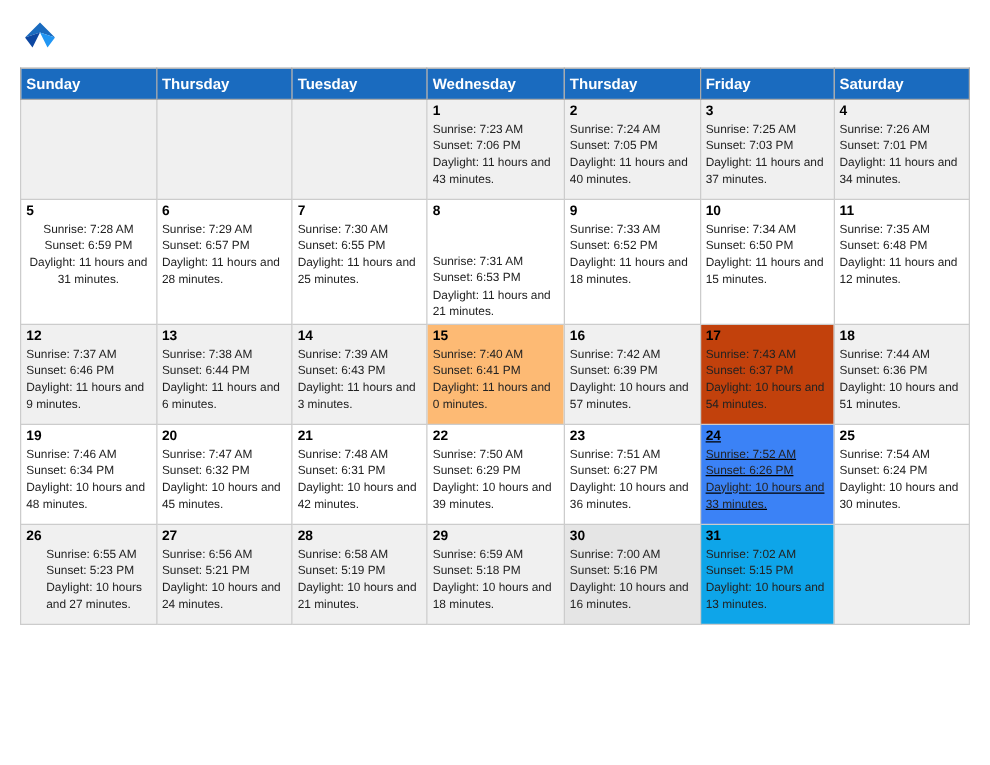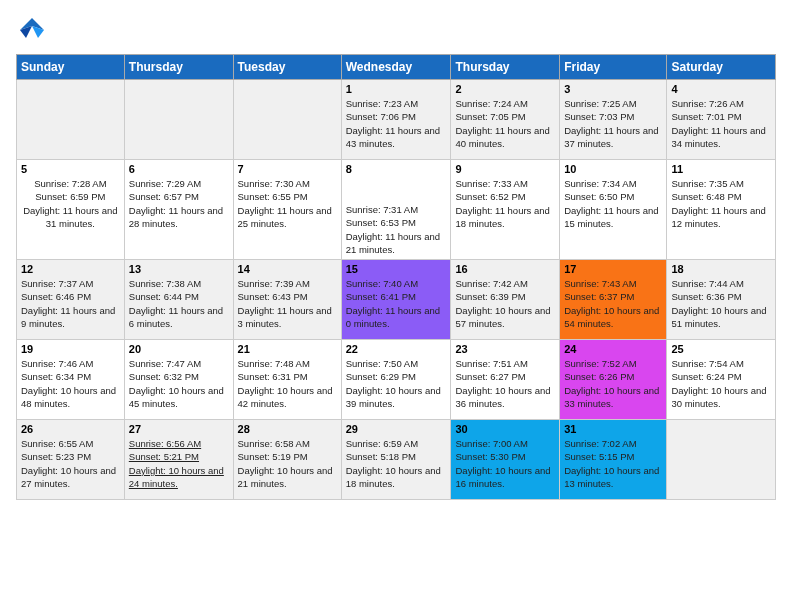--- a/index.html
+++ b/index.html
@@ -225,7 +225,7 @@
 Sunset: 6:43 PM
 Daylight: 11 hours and 3 minutes.</div>
           </td>
-          <td style="background: #8b5cf6; margin-left: 12px;">
+          <td style="background: #fdba74; margin-left: 12px;">
             <div class="day-num">15</div>
             <div class="day-detail" style="white-space: pre-line;">Sunrise: 7:40 AM
 Sunset: 6:41 PM

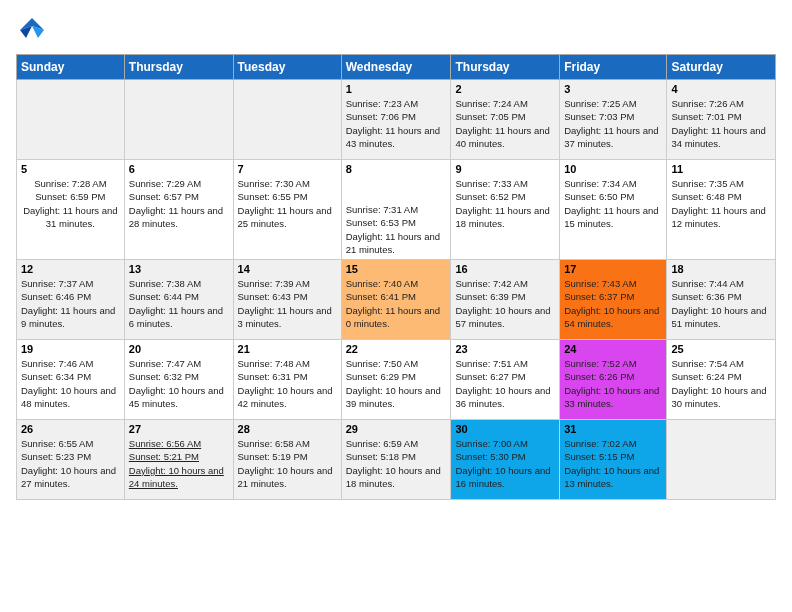--- a/index.html
+++ b/index.html
@@ -237,7 +237,7 @@
 Sunset: 6:39 PM
 Daylight: 10 hours and 57 minutes.</div>
           </td>
-          <td style="background: #f97316;">
+          <td style="background: #c2410c;">
             <div class="day-num">17</div>
             <div class="day-detail" style="white-space: pre-line;">Sunrise: 7:43 AM
 Sunset: 6:37 PM

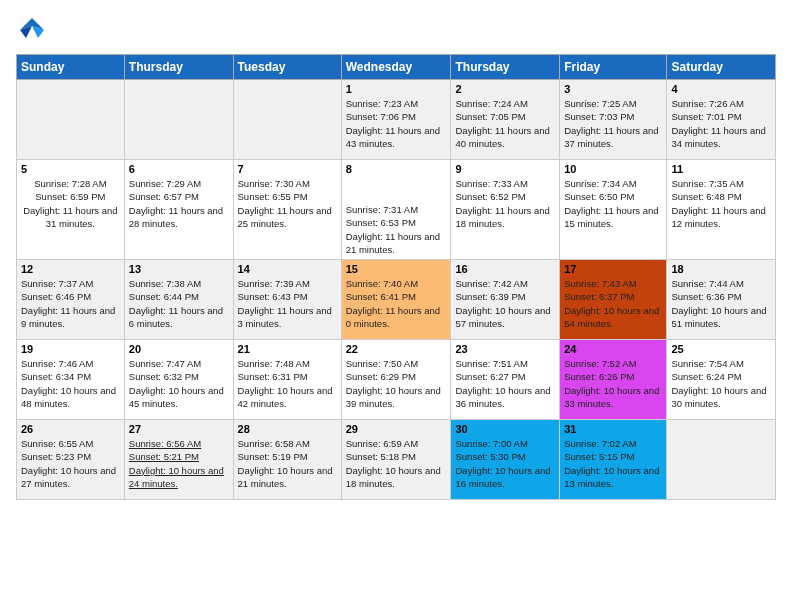--- a/index.html
+++ b/index.html
@@ -281,7 +281,7 @@
 Sunset: 6:27 PM
 Daylight: 10 hours and 36 minutes.</div>
           </td>
-          <td style="background: #d946ef;">
+          <td style="background: #3b82f6; text-decoration: underline;">
             <div class="day-num">24</div>
             <div class="day-detail" style="white-space: pre-line;">Sunrise: 7:52 AM
 Sunset: 6:26 PM

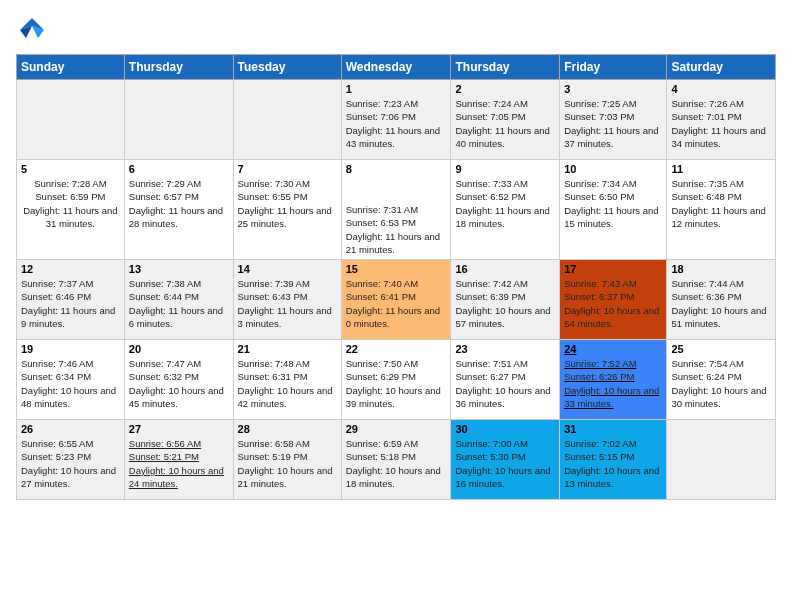--- a/index.html
+++ b/index.html
@@ -319,7 +319,7 @@
 Sunset: 5:18 PM
 Daylight: 10 hours and 18 minutes.</div>
           </td>
-          <td style="background: #0ea5e9;">
+          <td style="background: #e5e5e5;">
             <div class="day-num">30</div>
             <div class="day-detail" style="white-space: pre-line;">Sunrise: 7:00 AM
 Sunset: 5:30 PM

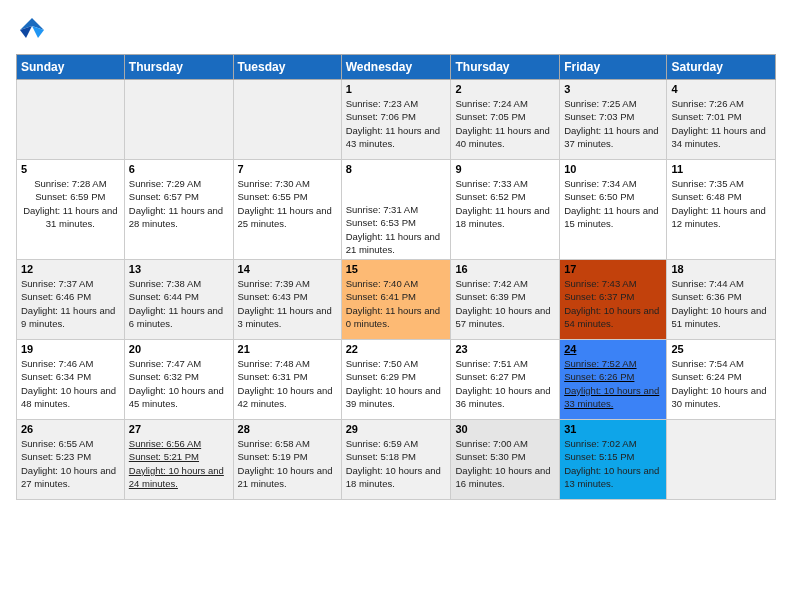--- a/index.html
+++ b/index.html
@@ -297,7 +297,7 @@
         <tr>
           <td style="background: rgb(240, 240, 240);">
             <div class="day-num">26</div>
-            <div class="day-detail" style="white-space: pre-line;">Sunrise: 6:55 AM
+            <div class="day-detail" style="white-space: pre-line; margin-left: 16px;">Sunrise: 6:55 AM
 Sunset: 5:23 PM
 Daylight: 10 hours and 27 minutes.</div>
           </td>

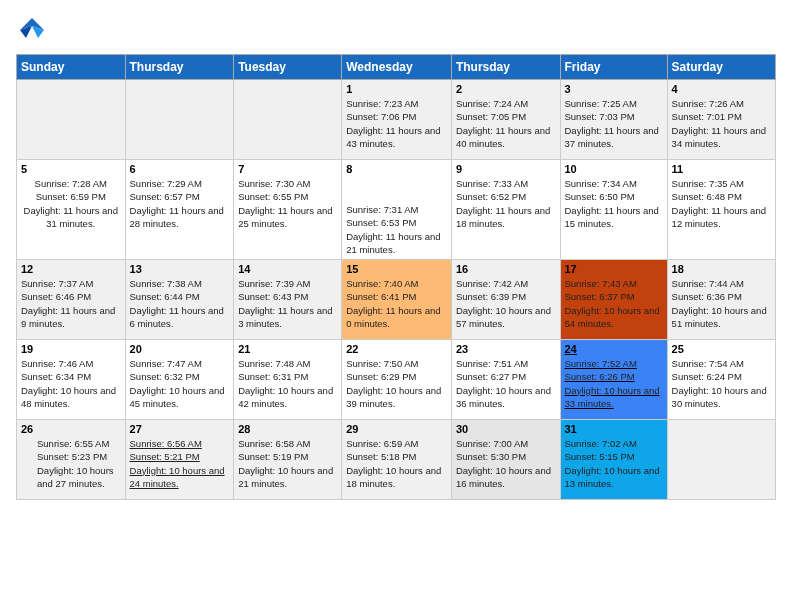--- a/index.html
+++ b/index.html
@@ -303,7 +303,7 @@
           </td>
           <td style="background: rgb(240, 240, 240);">
             <div class="day-num">27</div>
-            <div class="day-detail" style="white-space: pre-line; text-decoration: underline;">Sunrise: 6:56 AM
+            <div class="day-detail" style="white-space: pre-line;">Sunrise: 6:56 AM
 Sunset: 5:21 PM
 Daylight: 10 hours and 24 minutes.</div>
           </td>

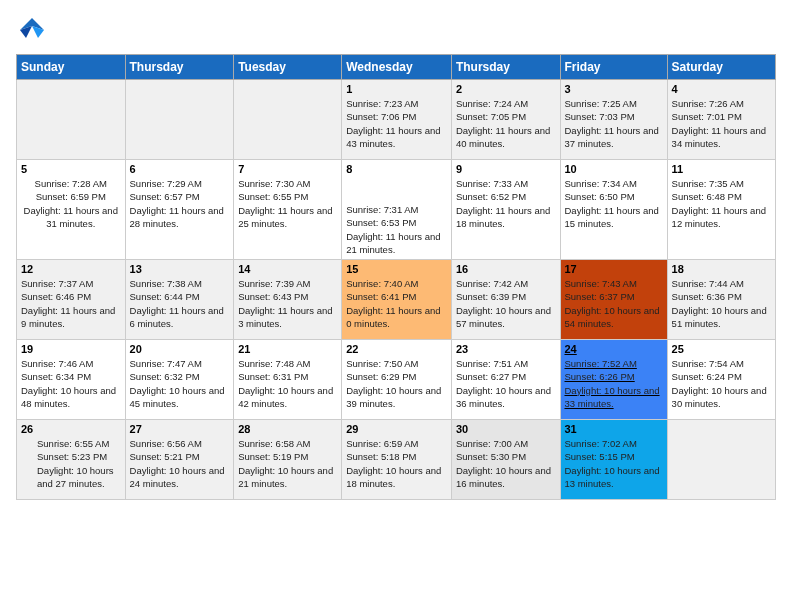--- a/index.html
+++ b/index.html
@@ -322,7 +322,7 @@
           <td style="background: #e5e5e5;">
             <div class="day-num">30</div>
             <div class="day-detail" style="white-space: pre-line;">Sunrise: 7:00 AM
-Sunset: 5:30 PM
+Sunset: 5:16 PM
 Daylight: 10 hours and 16 minutes.</div>
           </td>
           <td style="background: #0ea5e9;">

